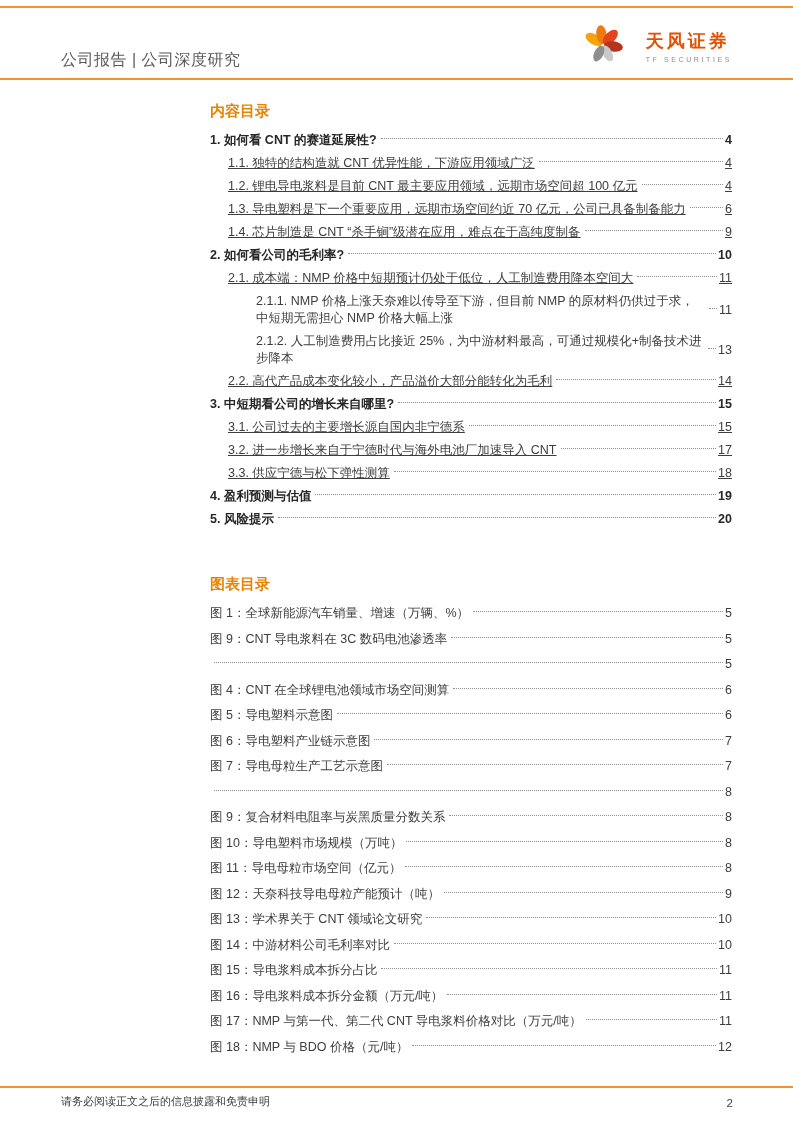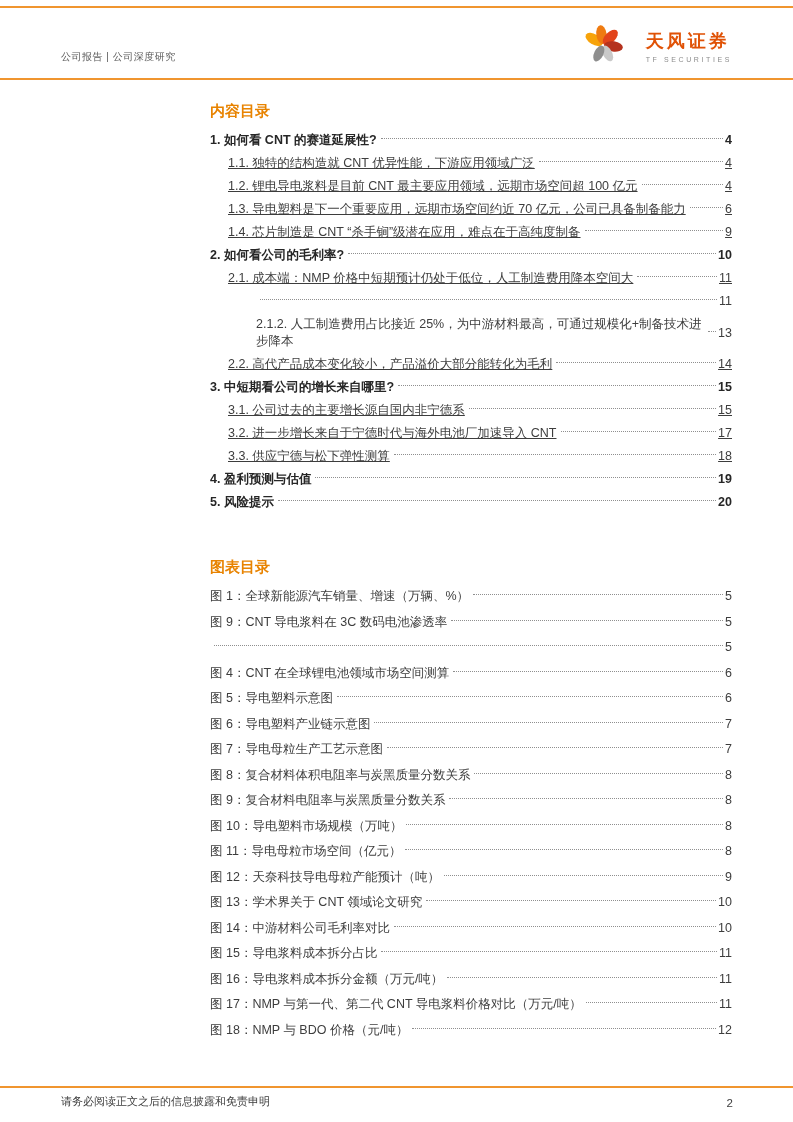--- a/index.html
+++ b/index.html
@@ -24,7 +24,7 @@
 
   .breadcrumb {
     position: absolute; left: 61px; top: 50px;
-    font-size: 10px; color: #595959; letter-spacing: 0.5px;
+    font-size: 16px; color: #595959; letter-spacing: 0.5px;
   }
   .brand {
     position: absolute; right: 61px; top: 24px;

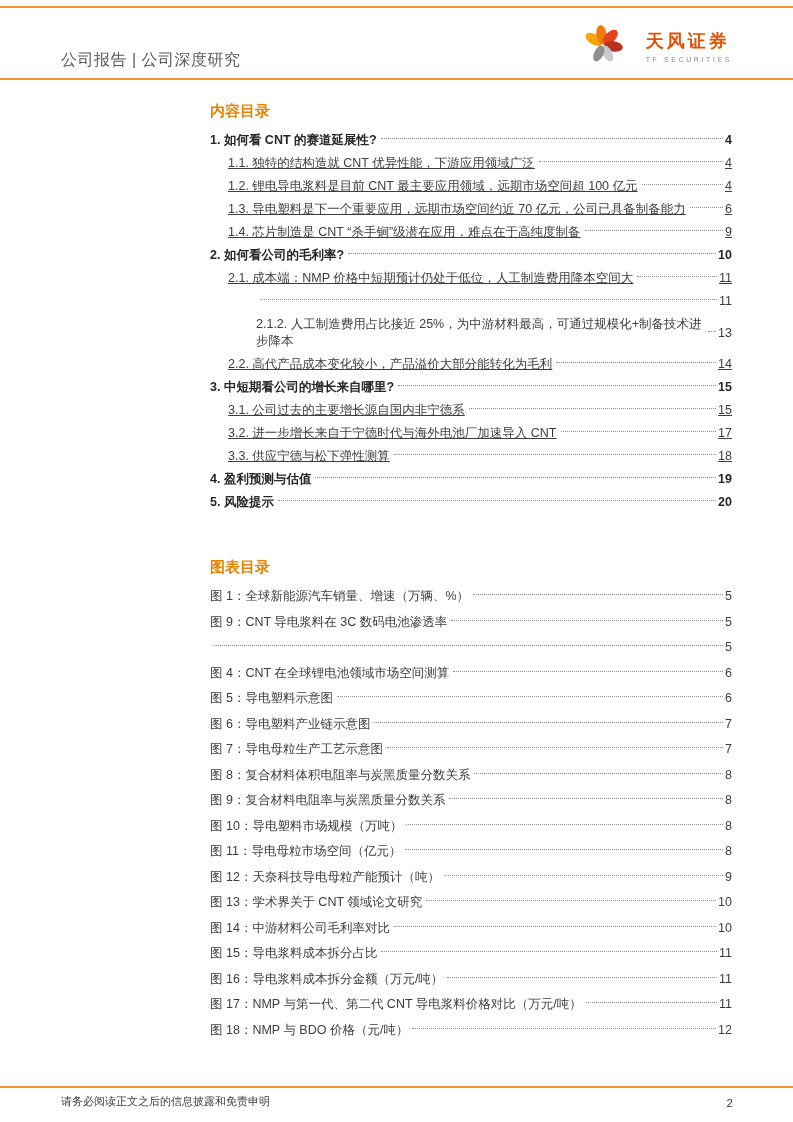--- a/index.html
+++ b/index.html
@@ -146,6 +146,7 @@
           <span class="entry-page">11</span>
         </div>
         <div class="entry level-3">
+          <span class="entry-text">2.1.1. NMP 价格上涨天奈难以传导至下游，但目前 NMP 的原材料仍供过于求，中短期无需担心 NMP 价格大幅上涨</span>
           <span class="leader"></span>
           <span class="entry-page">11</span>
         </div>

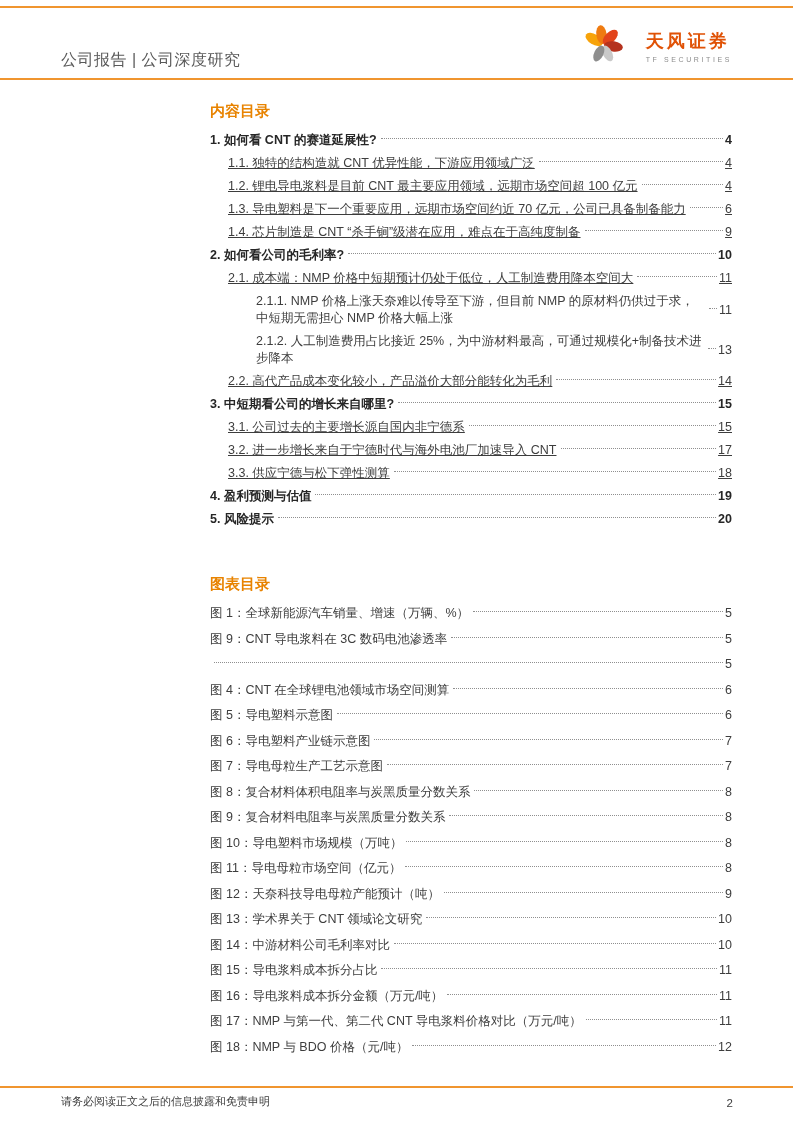--- a/index.html
+++ b/index.html
@@ -229,7 +229,6 @@
           <span class="entry-page">7</span>
         </div>
         <div class="entry fig">
-          <span class="entry-text">图 8：复合材料体积电阻率与炭黑质量分数关系</span>
           <span class="leader"></span>
           <span class="entry-page">8</span>
         </div>

